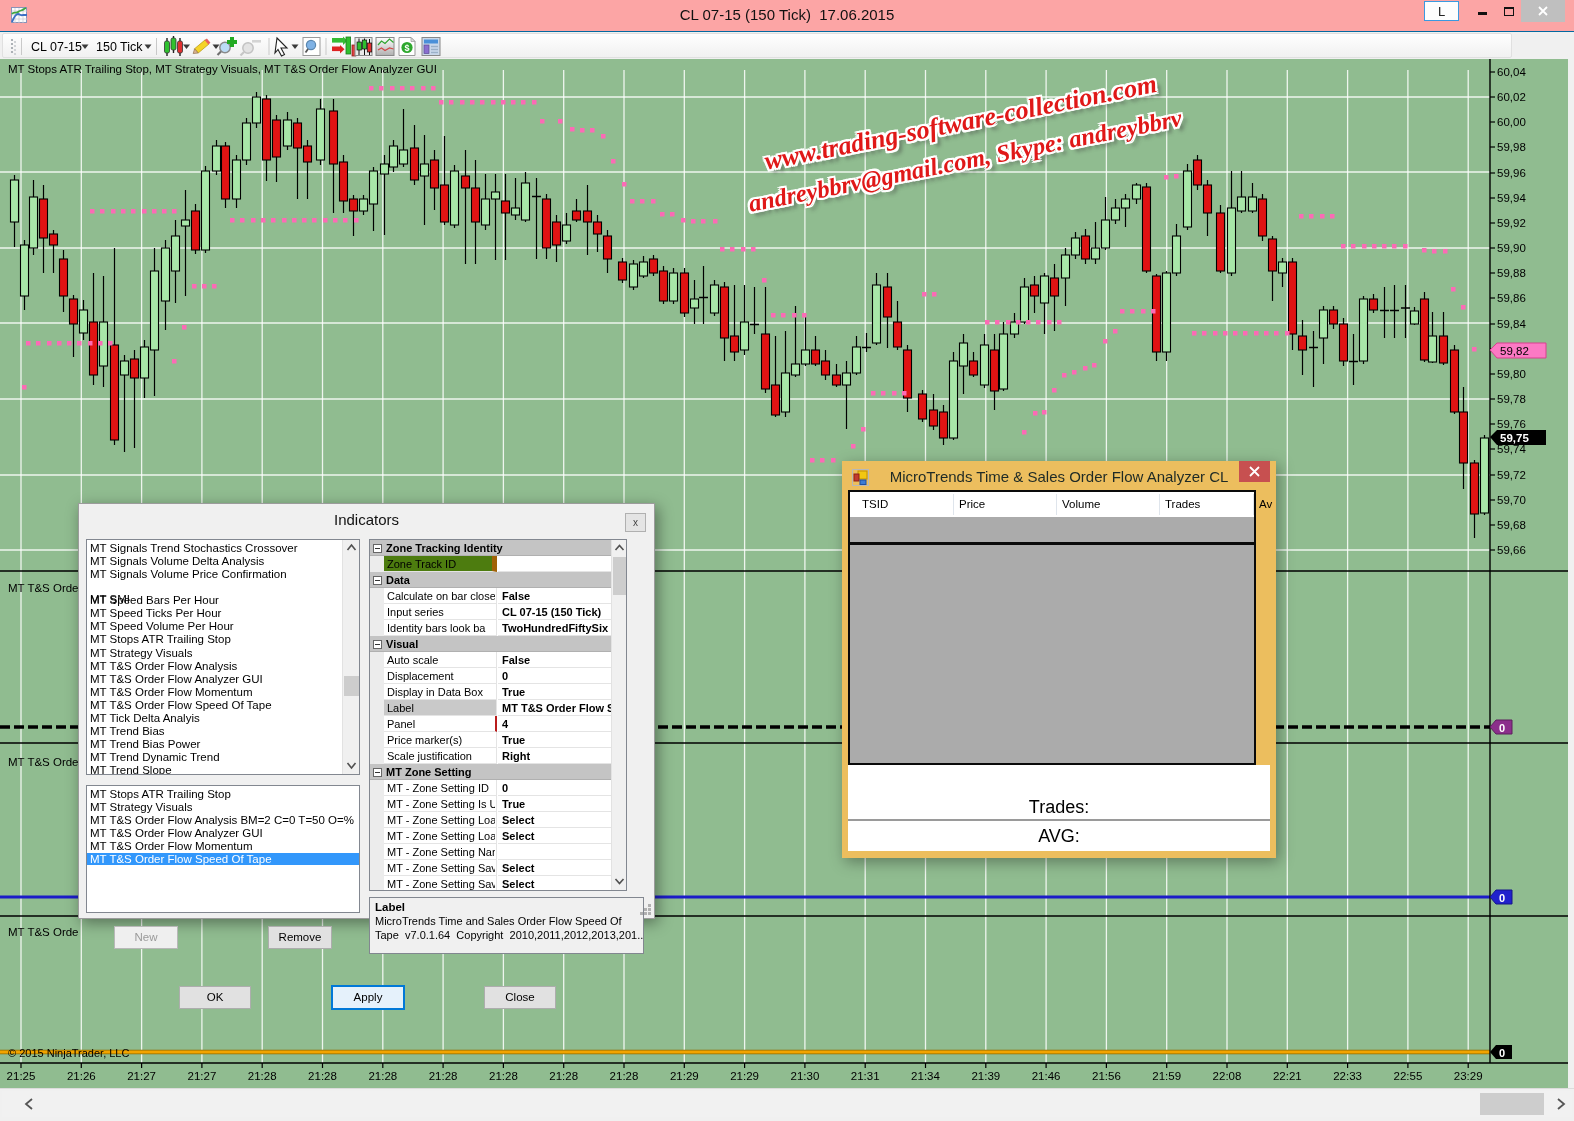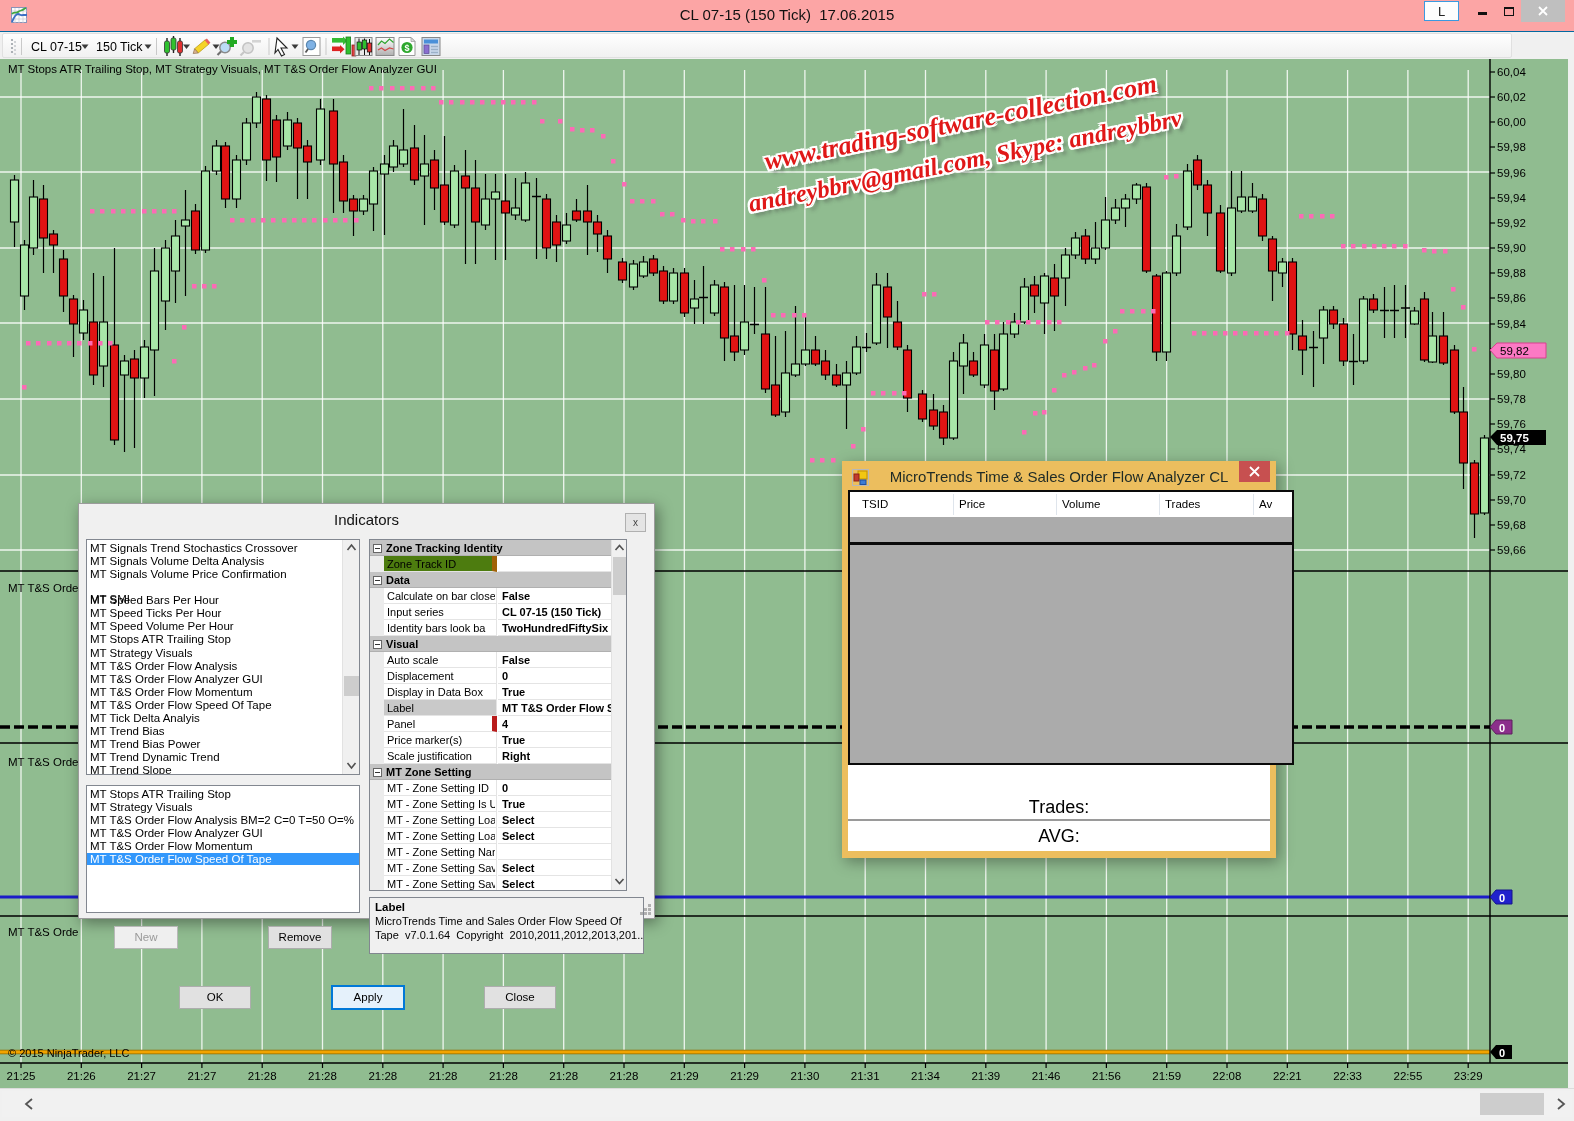--- a/index.html
+++ b/index.html
@@ -930,7 +930,7 @@
         <path d="M1,1 L10,10 M10,1 L1,10" stroke="#fff" stroke-width="1.8"></path>
       </svg>
     </div>
-<div class="abs" style="left:6px;top:29px;width:446px;height:275px;background:#ABABAB;border:2px solid #0a0a0a">
+<div class="abs" style="left:6px;top:29px;width:408px;height:275px;background:#ABABAB;border:2px solid #0a0a0a">
 <div class="abs" style="left:0;top:0;width:100%;height:25px;background:#fff">
 <span style="position:absolute;left:12px;top:6px;font-size:11.5px">TSID</span>
 <span style="position:absolute;left:109px;top:6px;font-size:11.5px">Price</span>

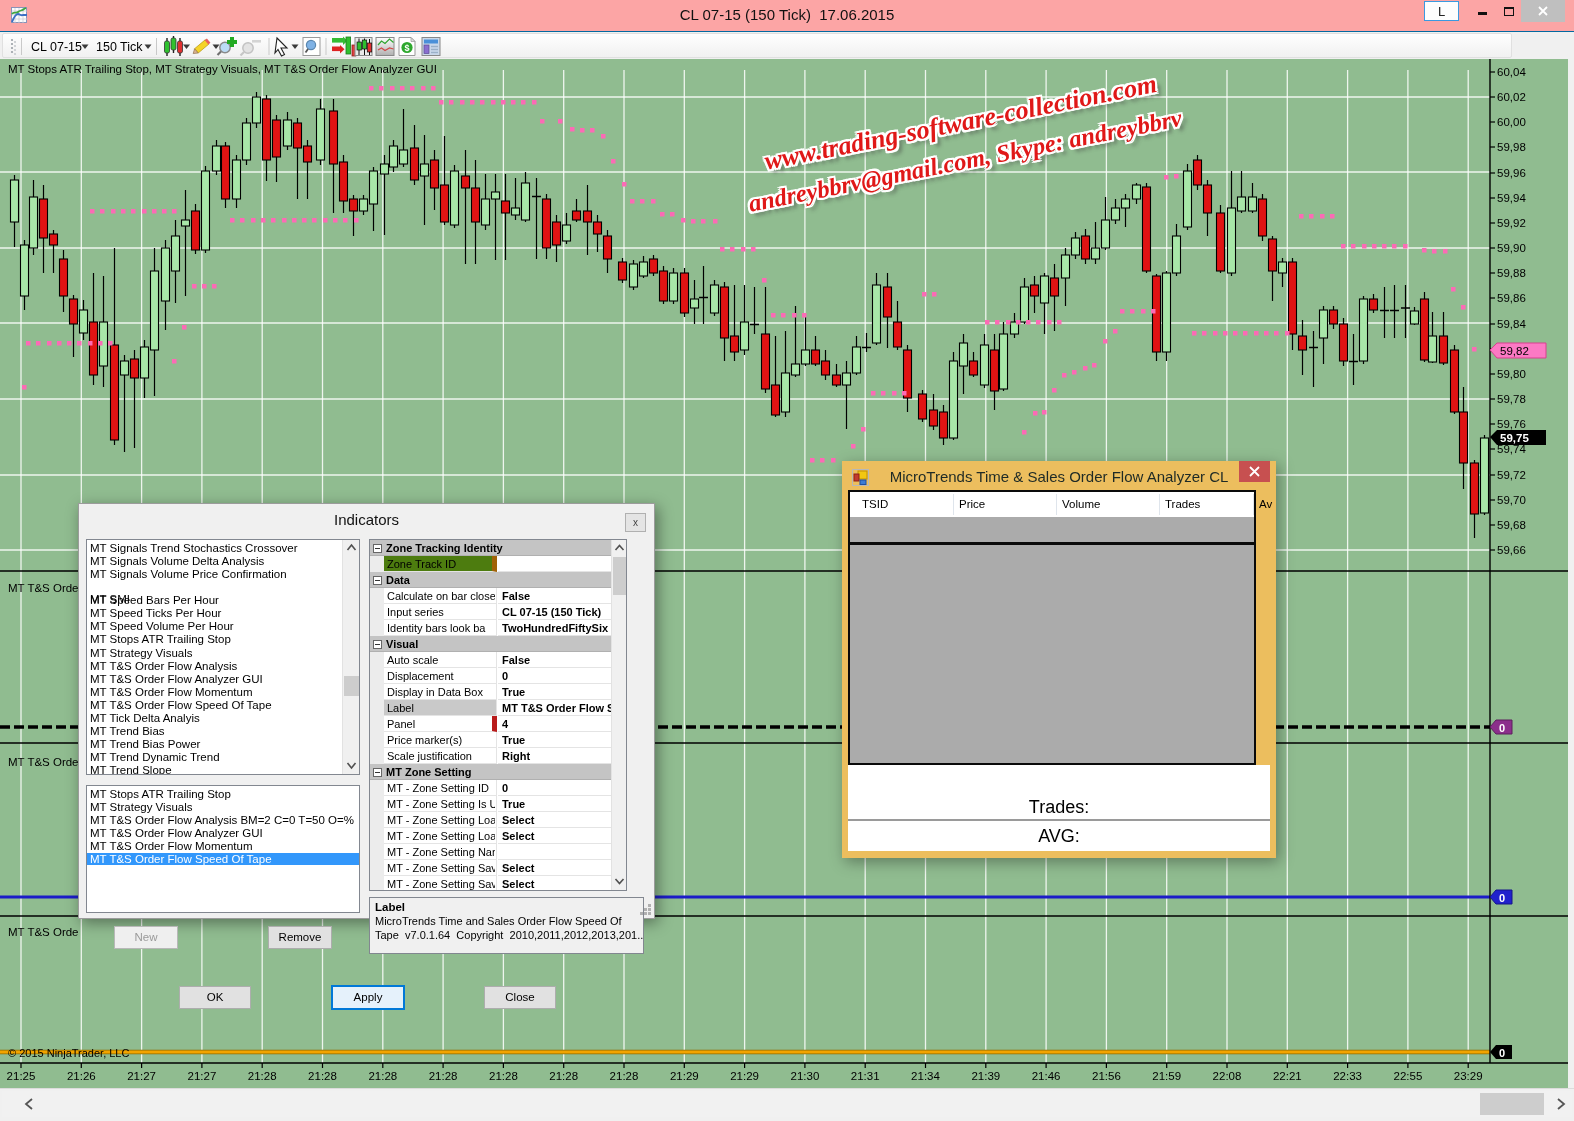--- a/index.html
+++ b/index.html
@@ -820,7 +820,7 @@
 <div class="abs" style="left:128px;top:160px;width:113px;height:16px;background:#fff;border-bottom:1px solid #e4e4e4">
         <span style="position:absolute;left:4px;top:2px;font-weight:bold;white-space:nowrap;font-size:11px">MT T&amp;S Order Flow Sp</span>
       </div>
-<div class="abs" style="left:14px;top:176px;width:113px;height:16px;background:#fff;border-bottom:1px solid #e4e4e4;border-right:5px solid #b91c1c">
+<div class="abs" style="left:14px;top:176px;width:113px;height:16px;background:#fff;border-bottom:1px solid #e4e4e4;border-right:2px solid #b91c1c">
         <span style="position:absolute;left:3px;top:2px;white-space:nowrap;overflow:hidden;width:108px">Panel</span>
       </div>
 <div class="abs" style="left:128px;top:176px;width:113px;height:16px;background:#fff;border-bottom:1px solid #e4e4e4">

